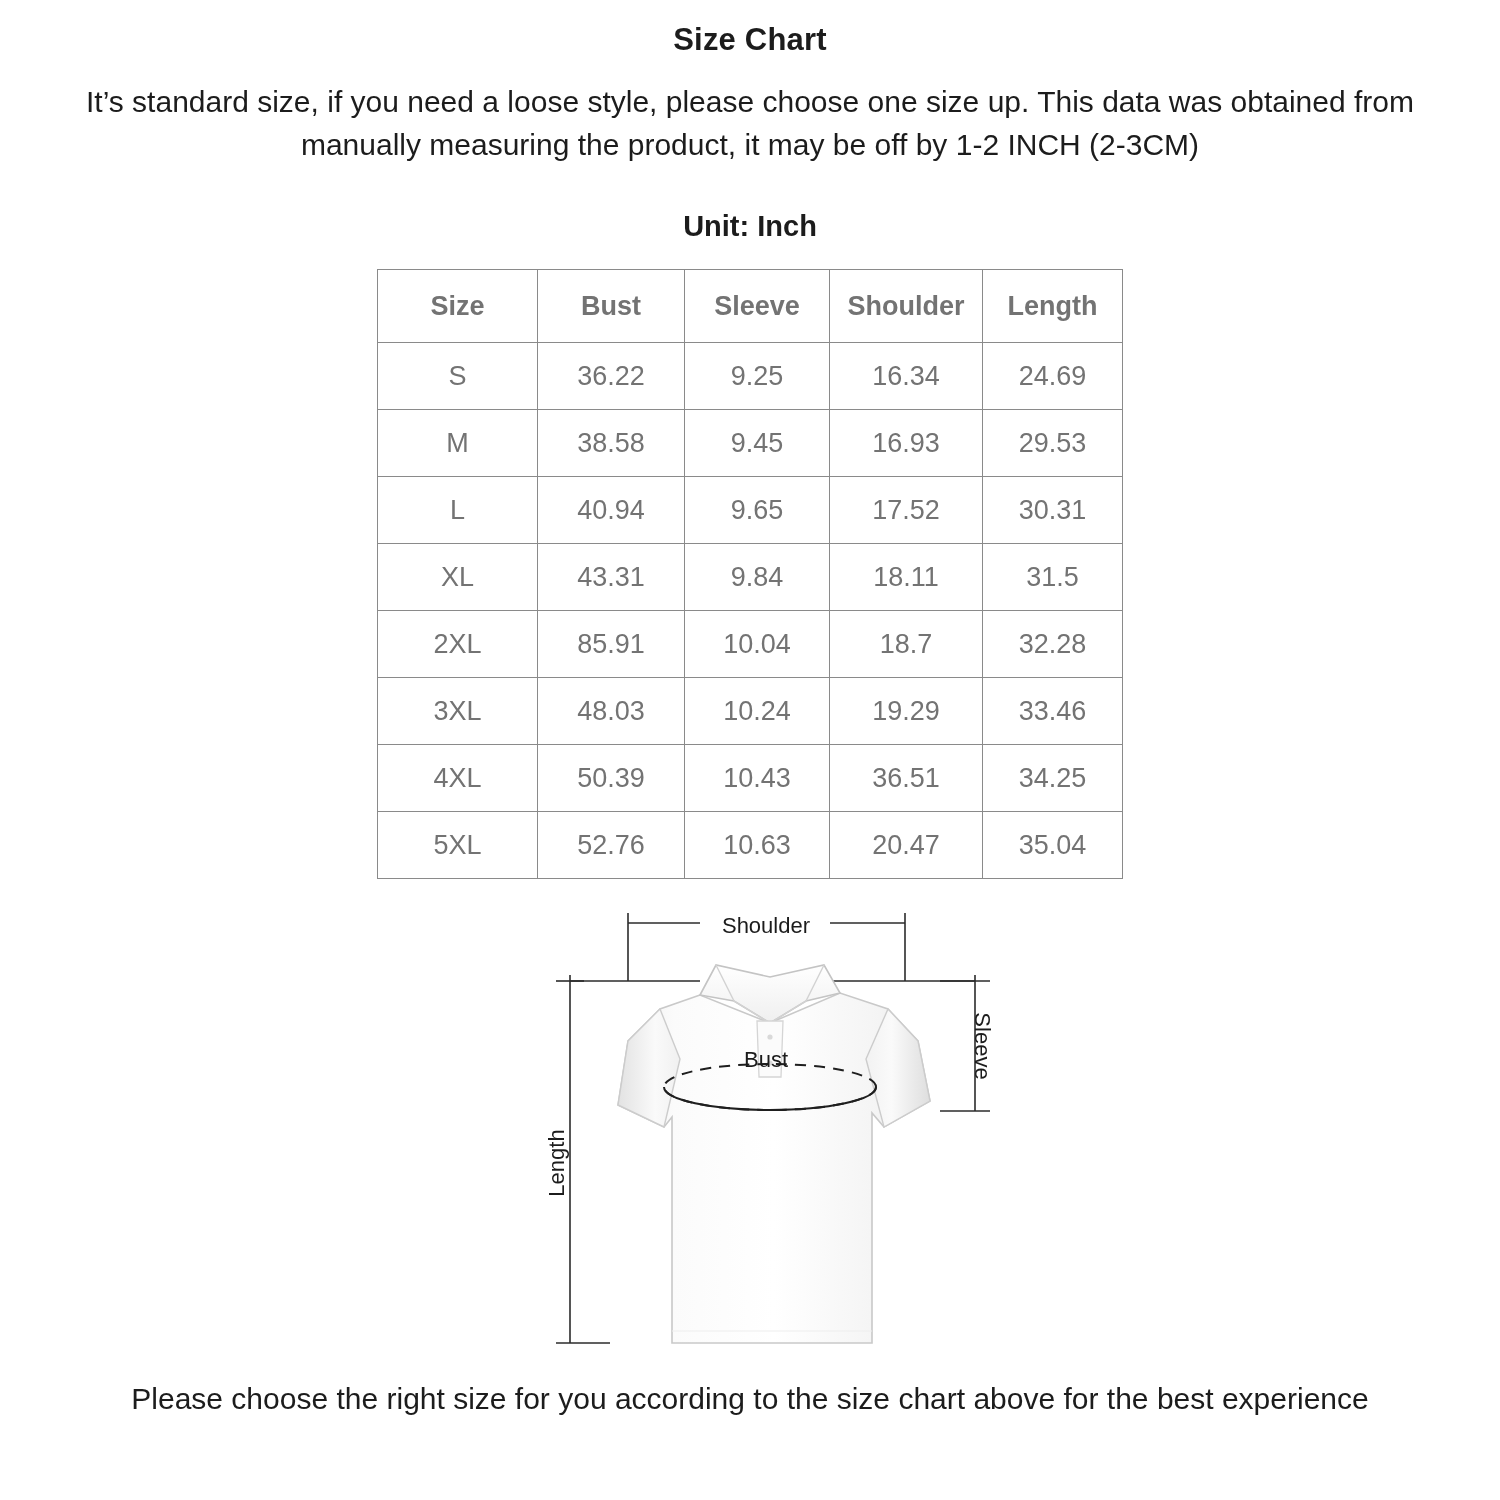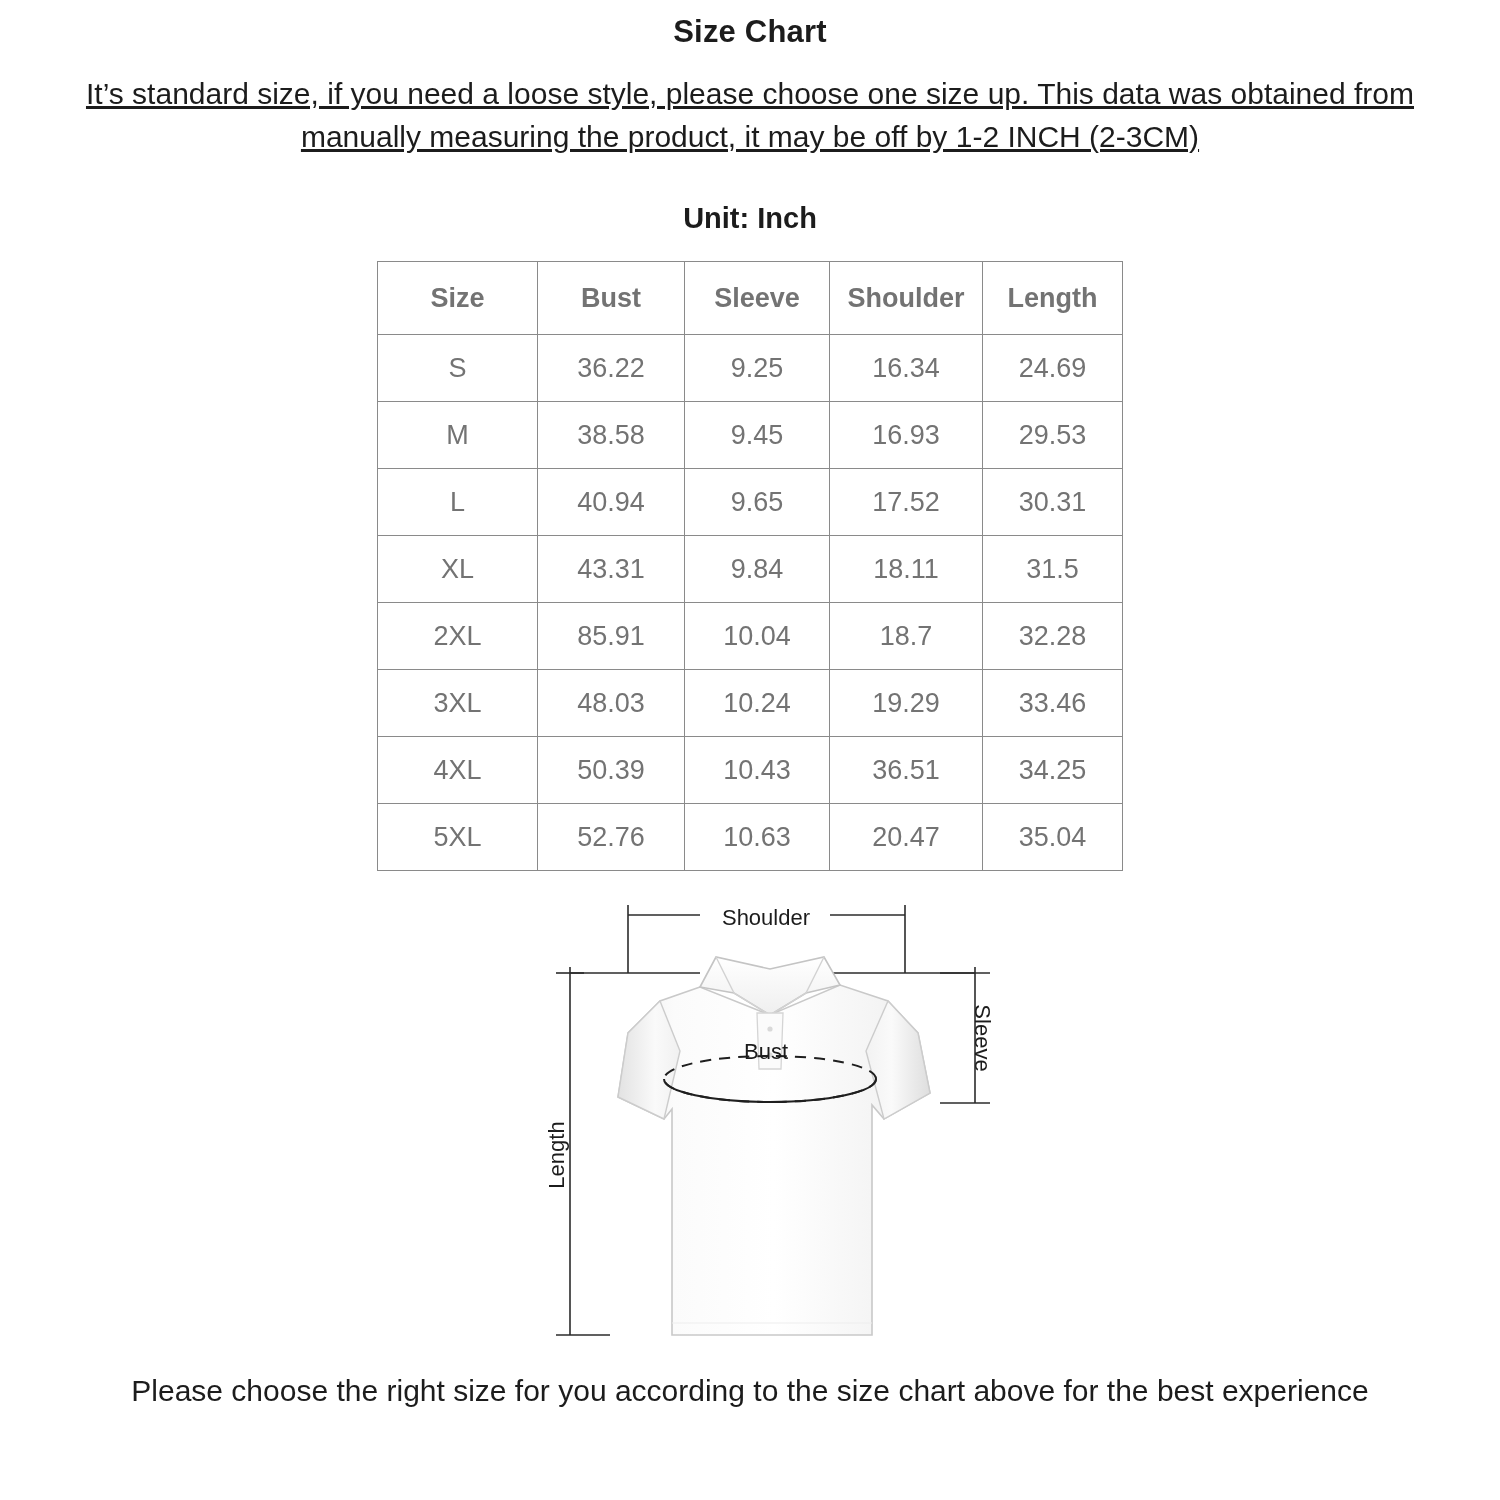--- a/index.html
+++ b/index.html
@@ -27,7 +27,7 @@
     font-size: 31px;
     font-weight: bold;
     letter-spacing: 0.2px;
-    margin-top: 14px;
+    margin-top: 22px;
   }
   .intro {
     text-align: center;

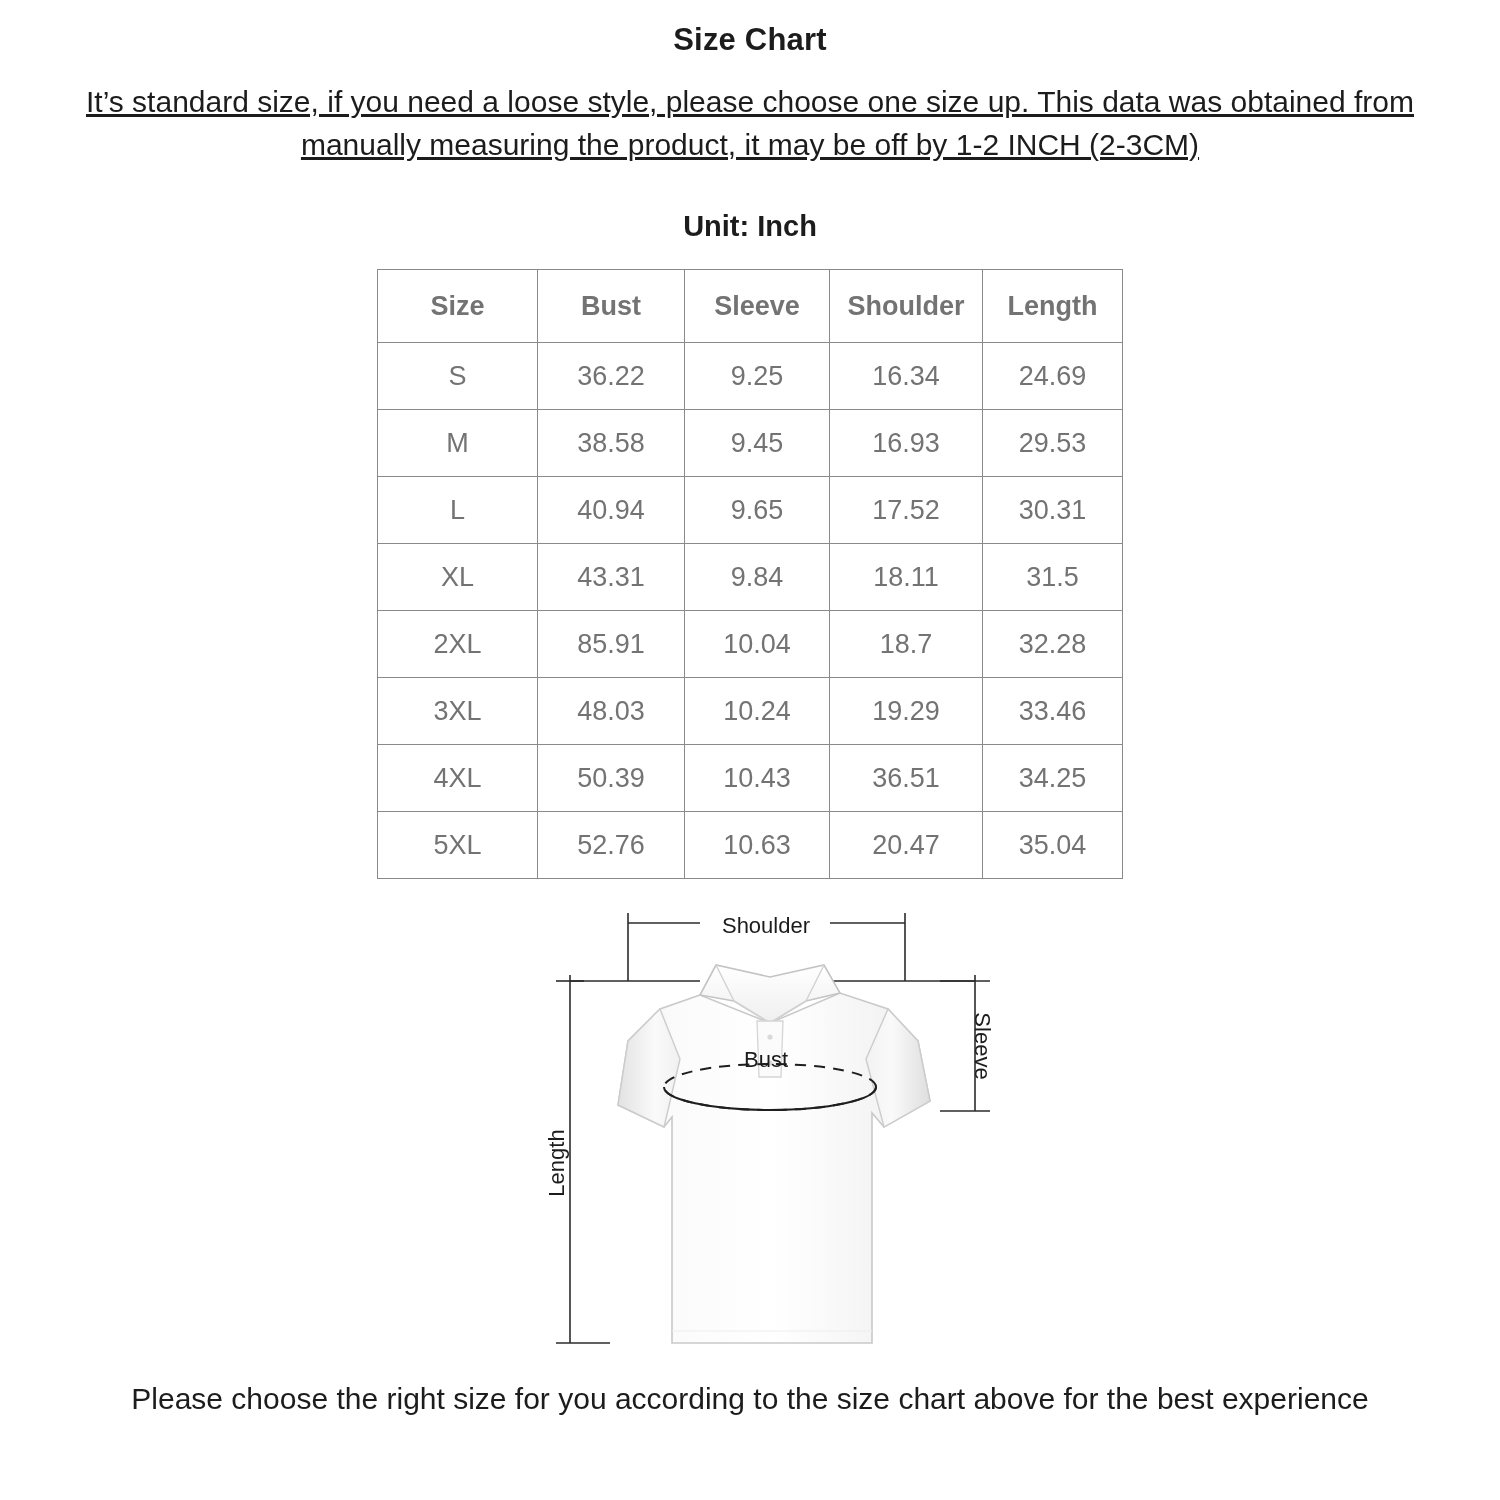--- a/index.html
+++ b/index.html
@@ -36,7 +36,6 @@
     margin-top: 22px;
     padding: 0 82px;
     font-weight: 400;
-    text-decoration: underline;
   }
   .unit {
     text-align: center;

